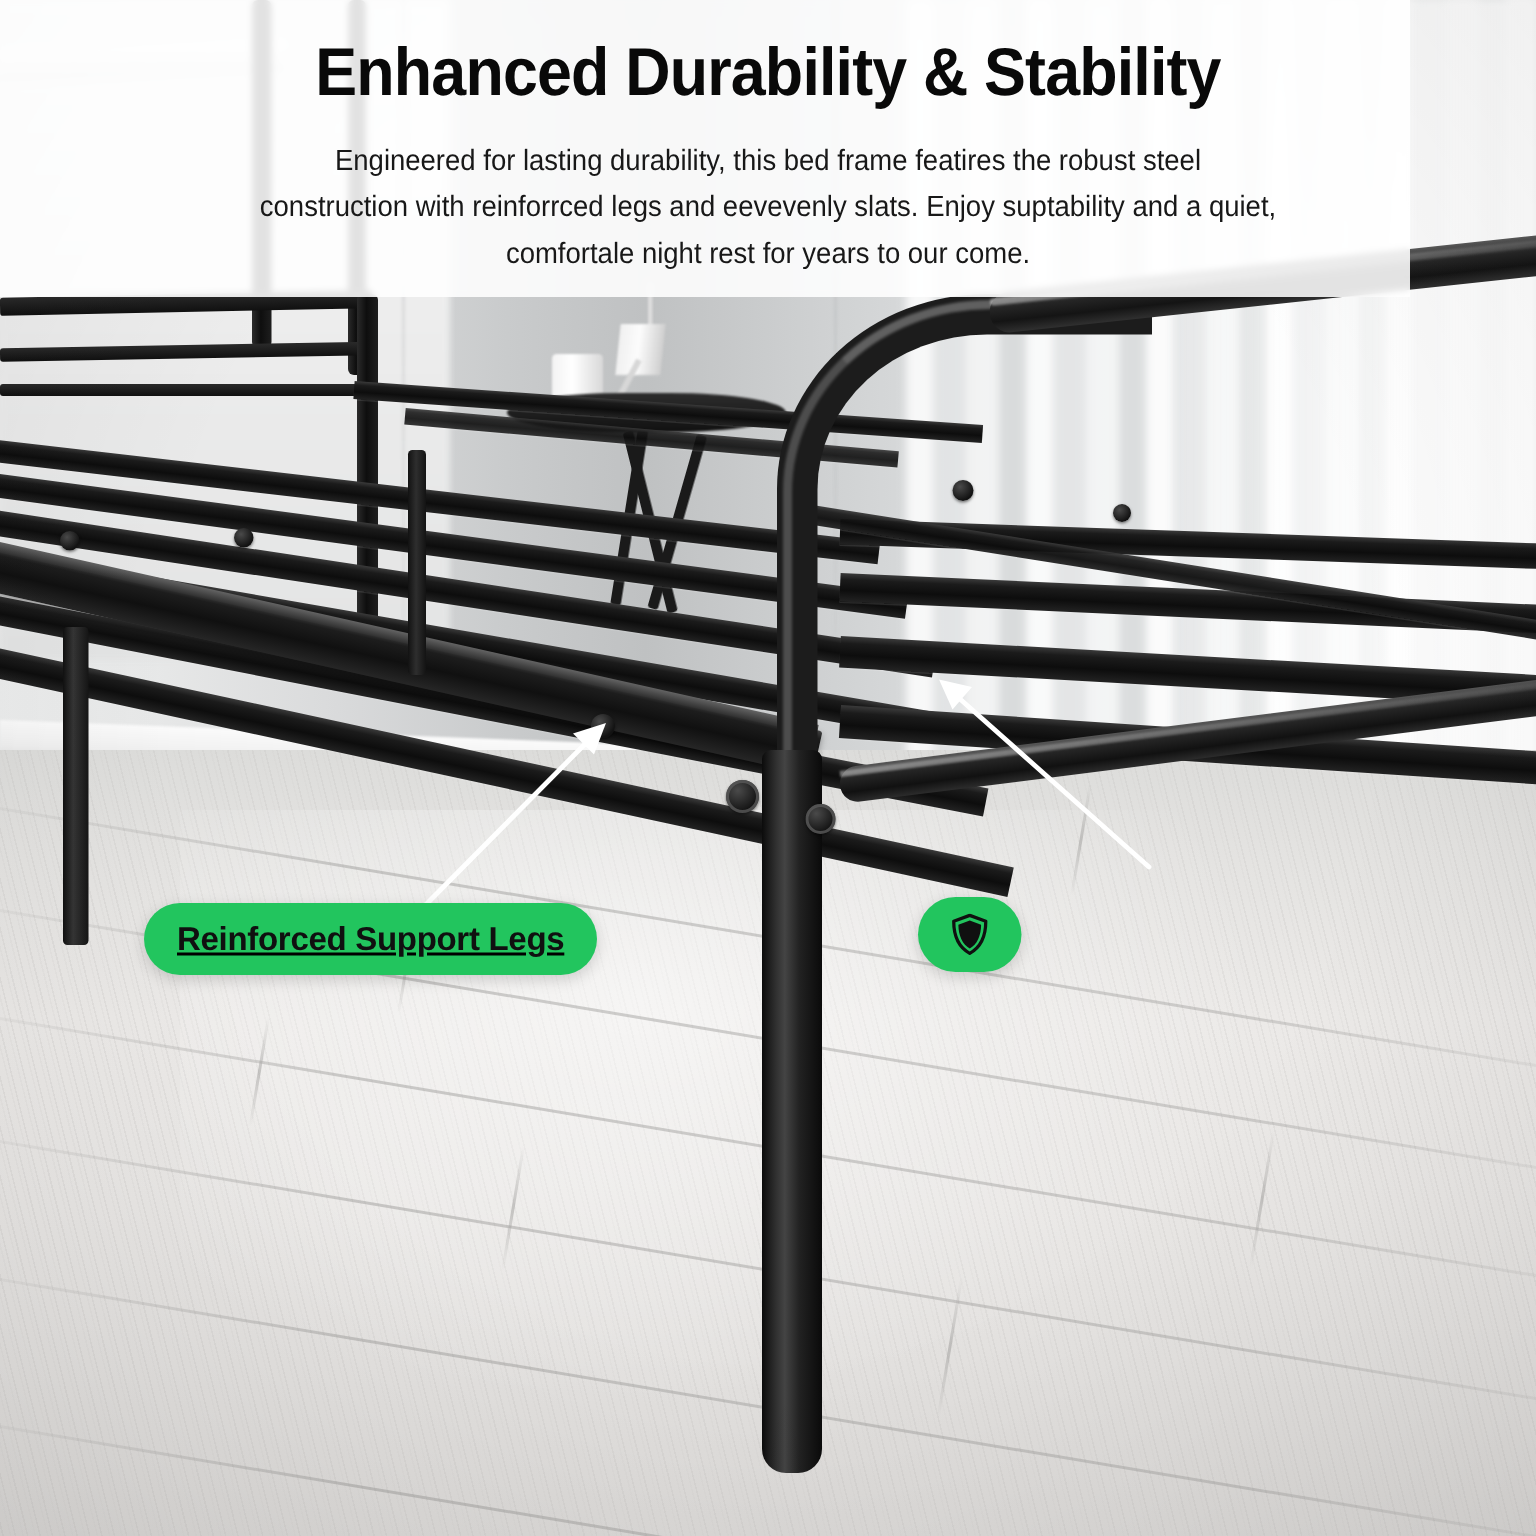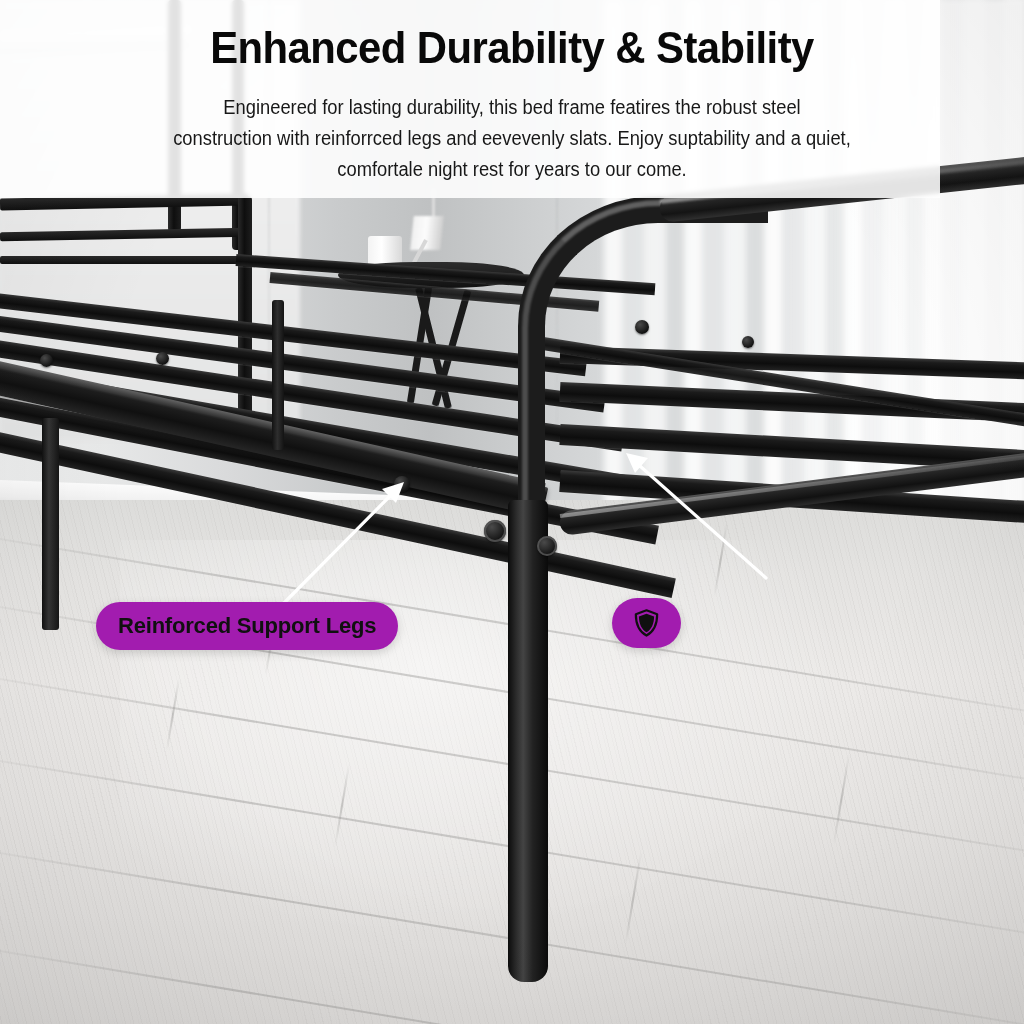--- a/index.html
+++ b/index.html
@@ -314,11 +314,12 @@
   .callout {
     position:absolute;
     display:flex; align-items:center; gap:10px;
-    background:#a21caf;
+    background:#22c55e;
     border-radius:26px;
     padding:11px 22px;
     box-shadow:0 3px 10px rgba(0,0,0,.16);
     white-space:nowrap;
+    text-decoration:underline;
   }
   .callout-label {
     font-size:22px; font-weight:700; color:#101010;

